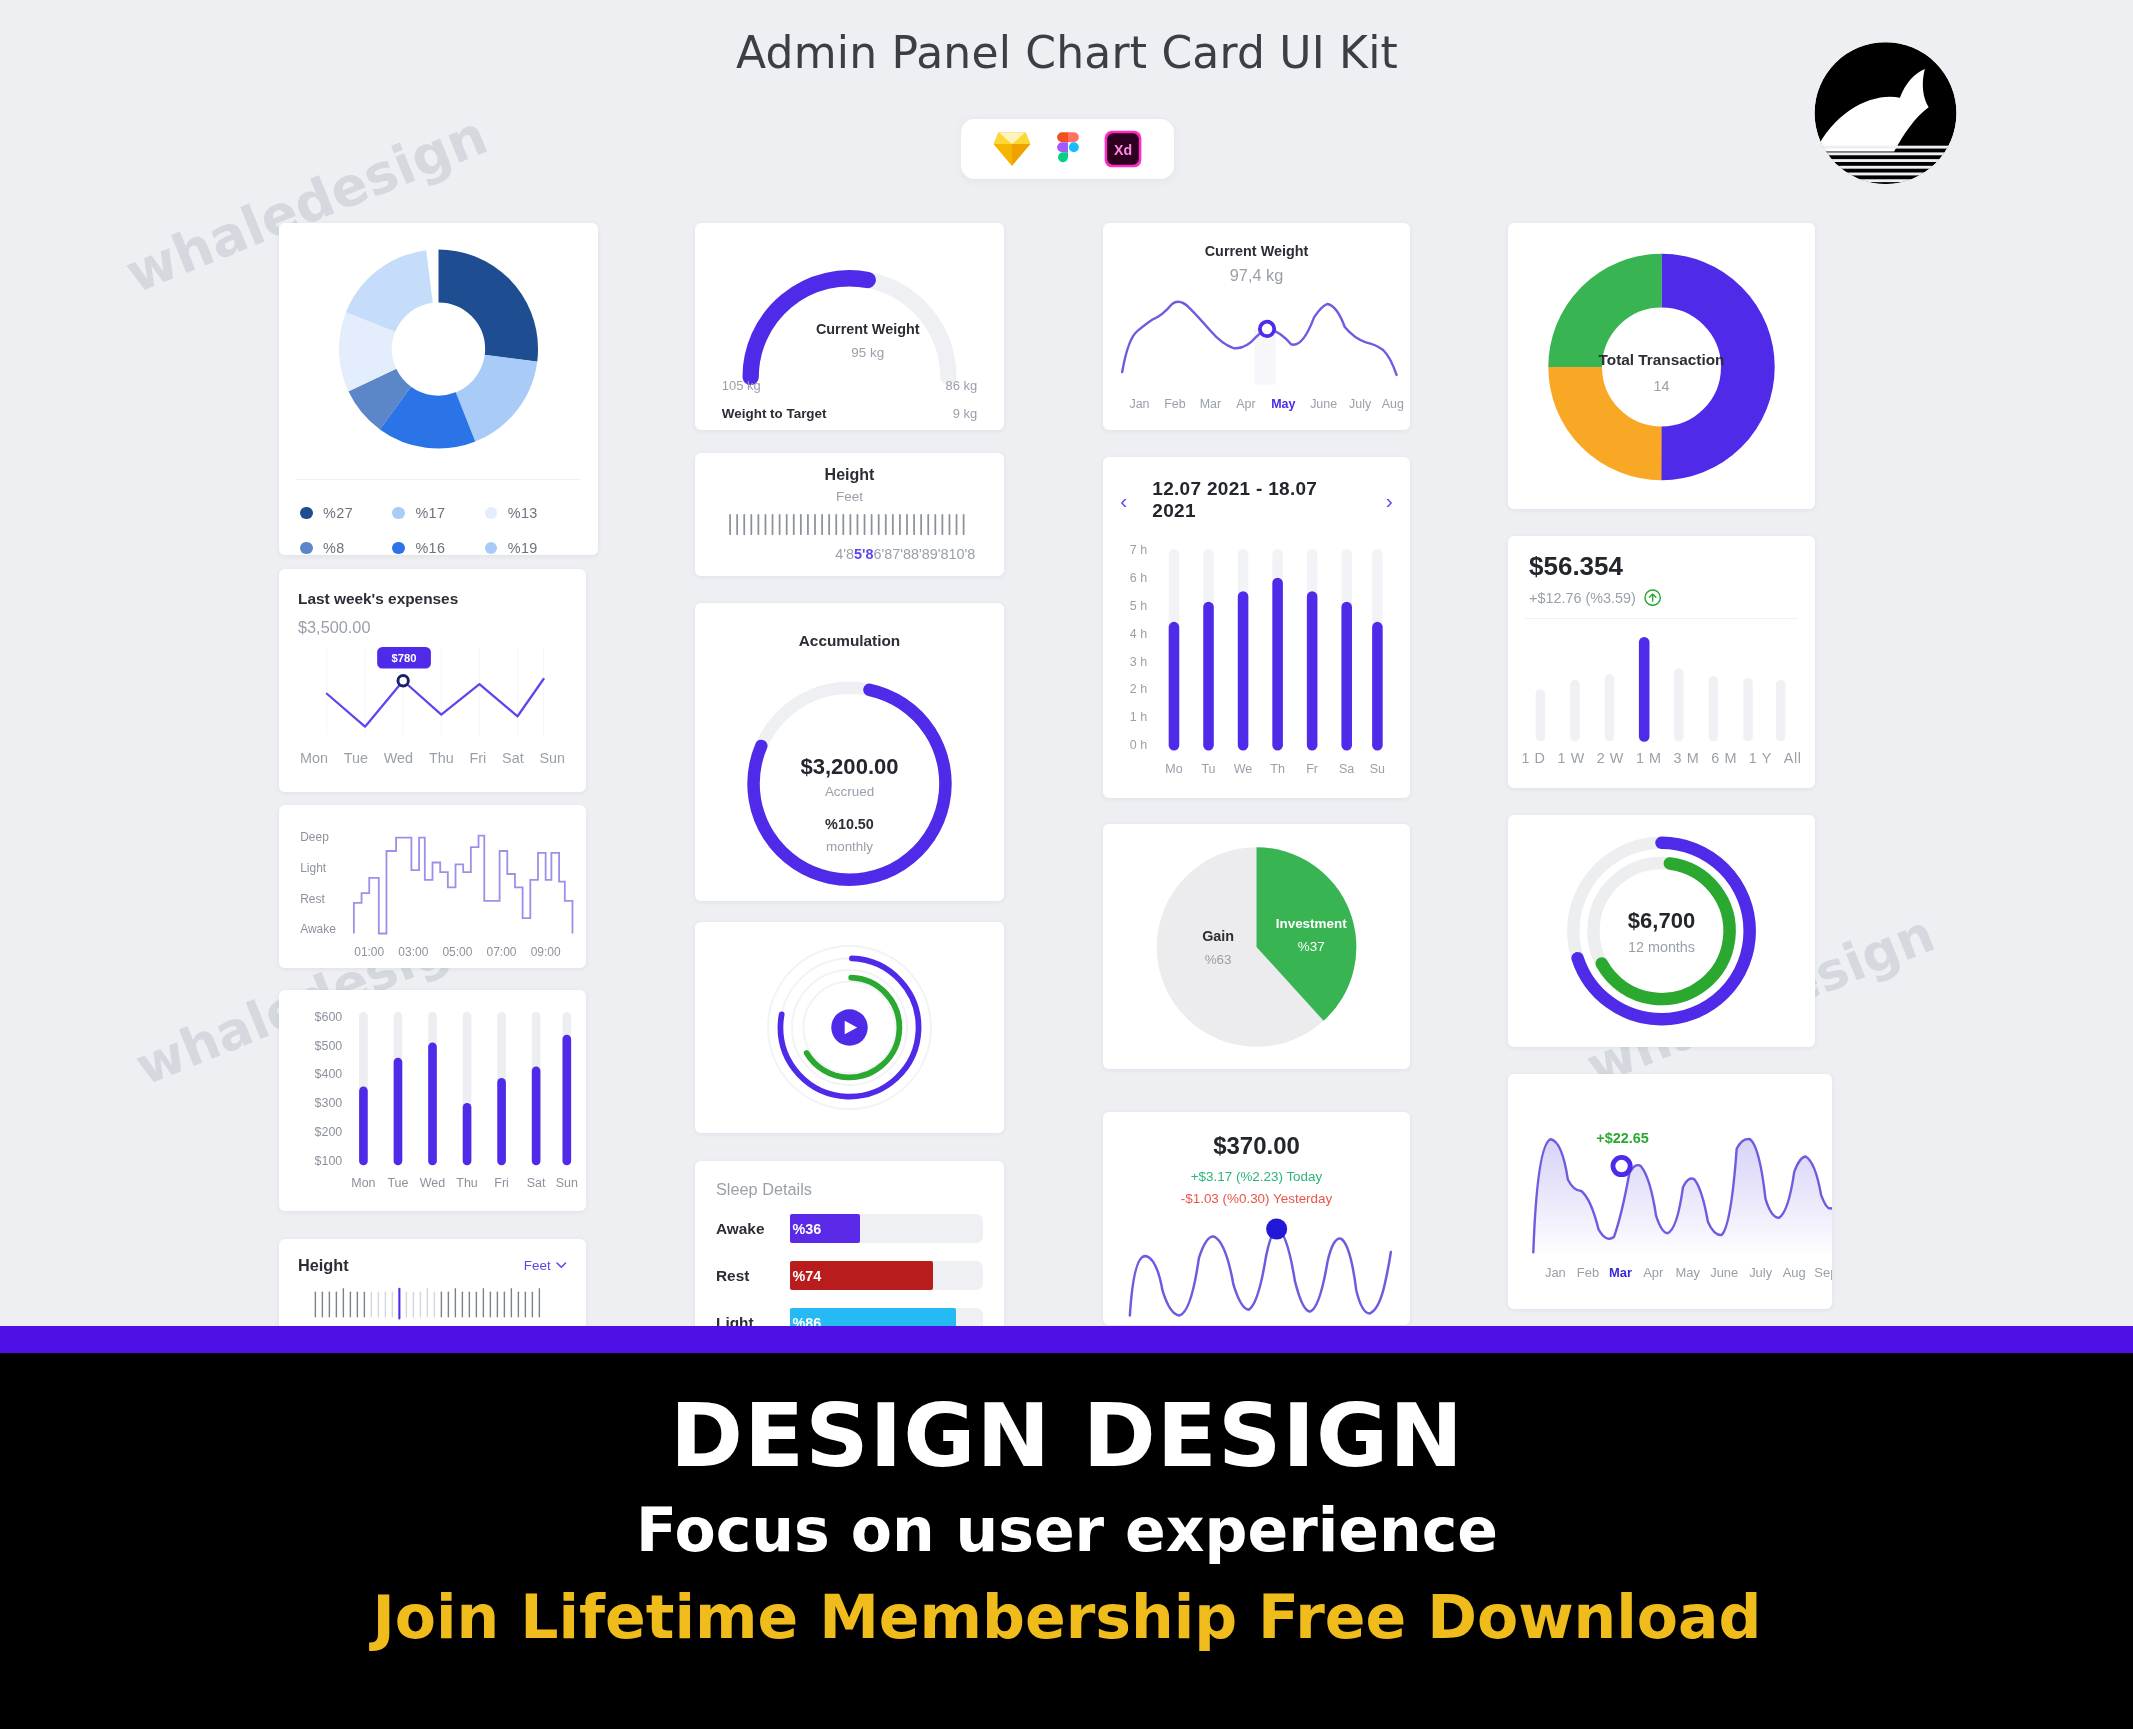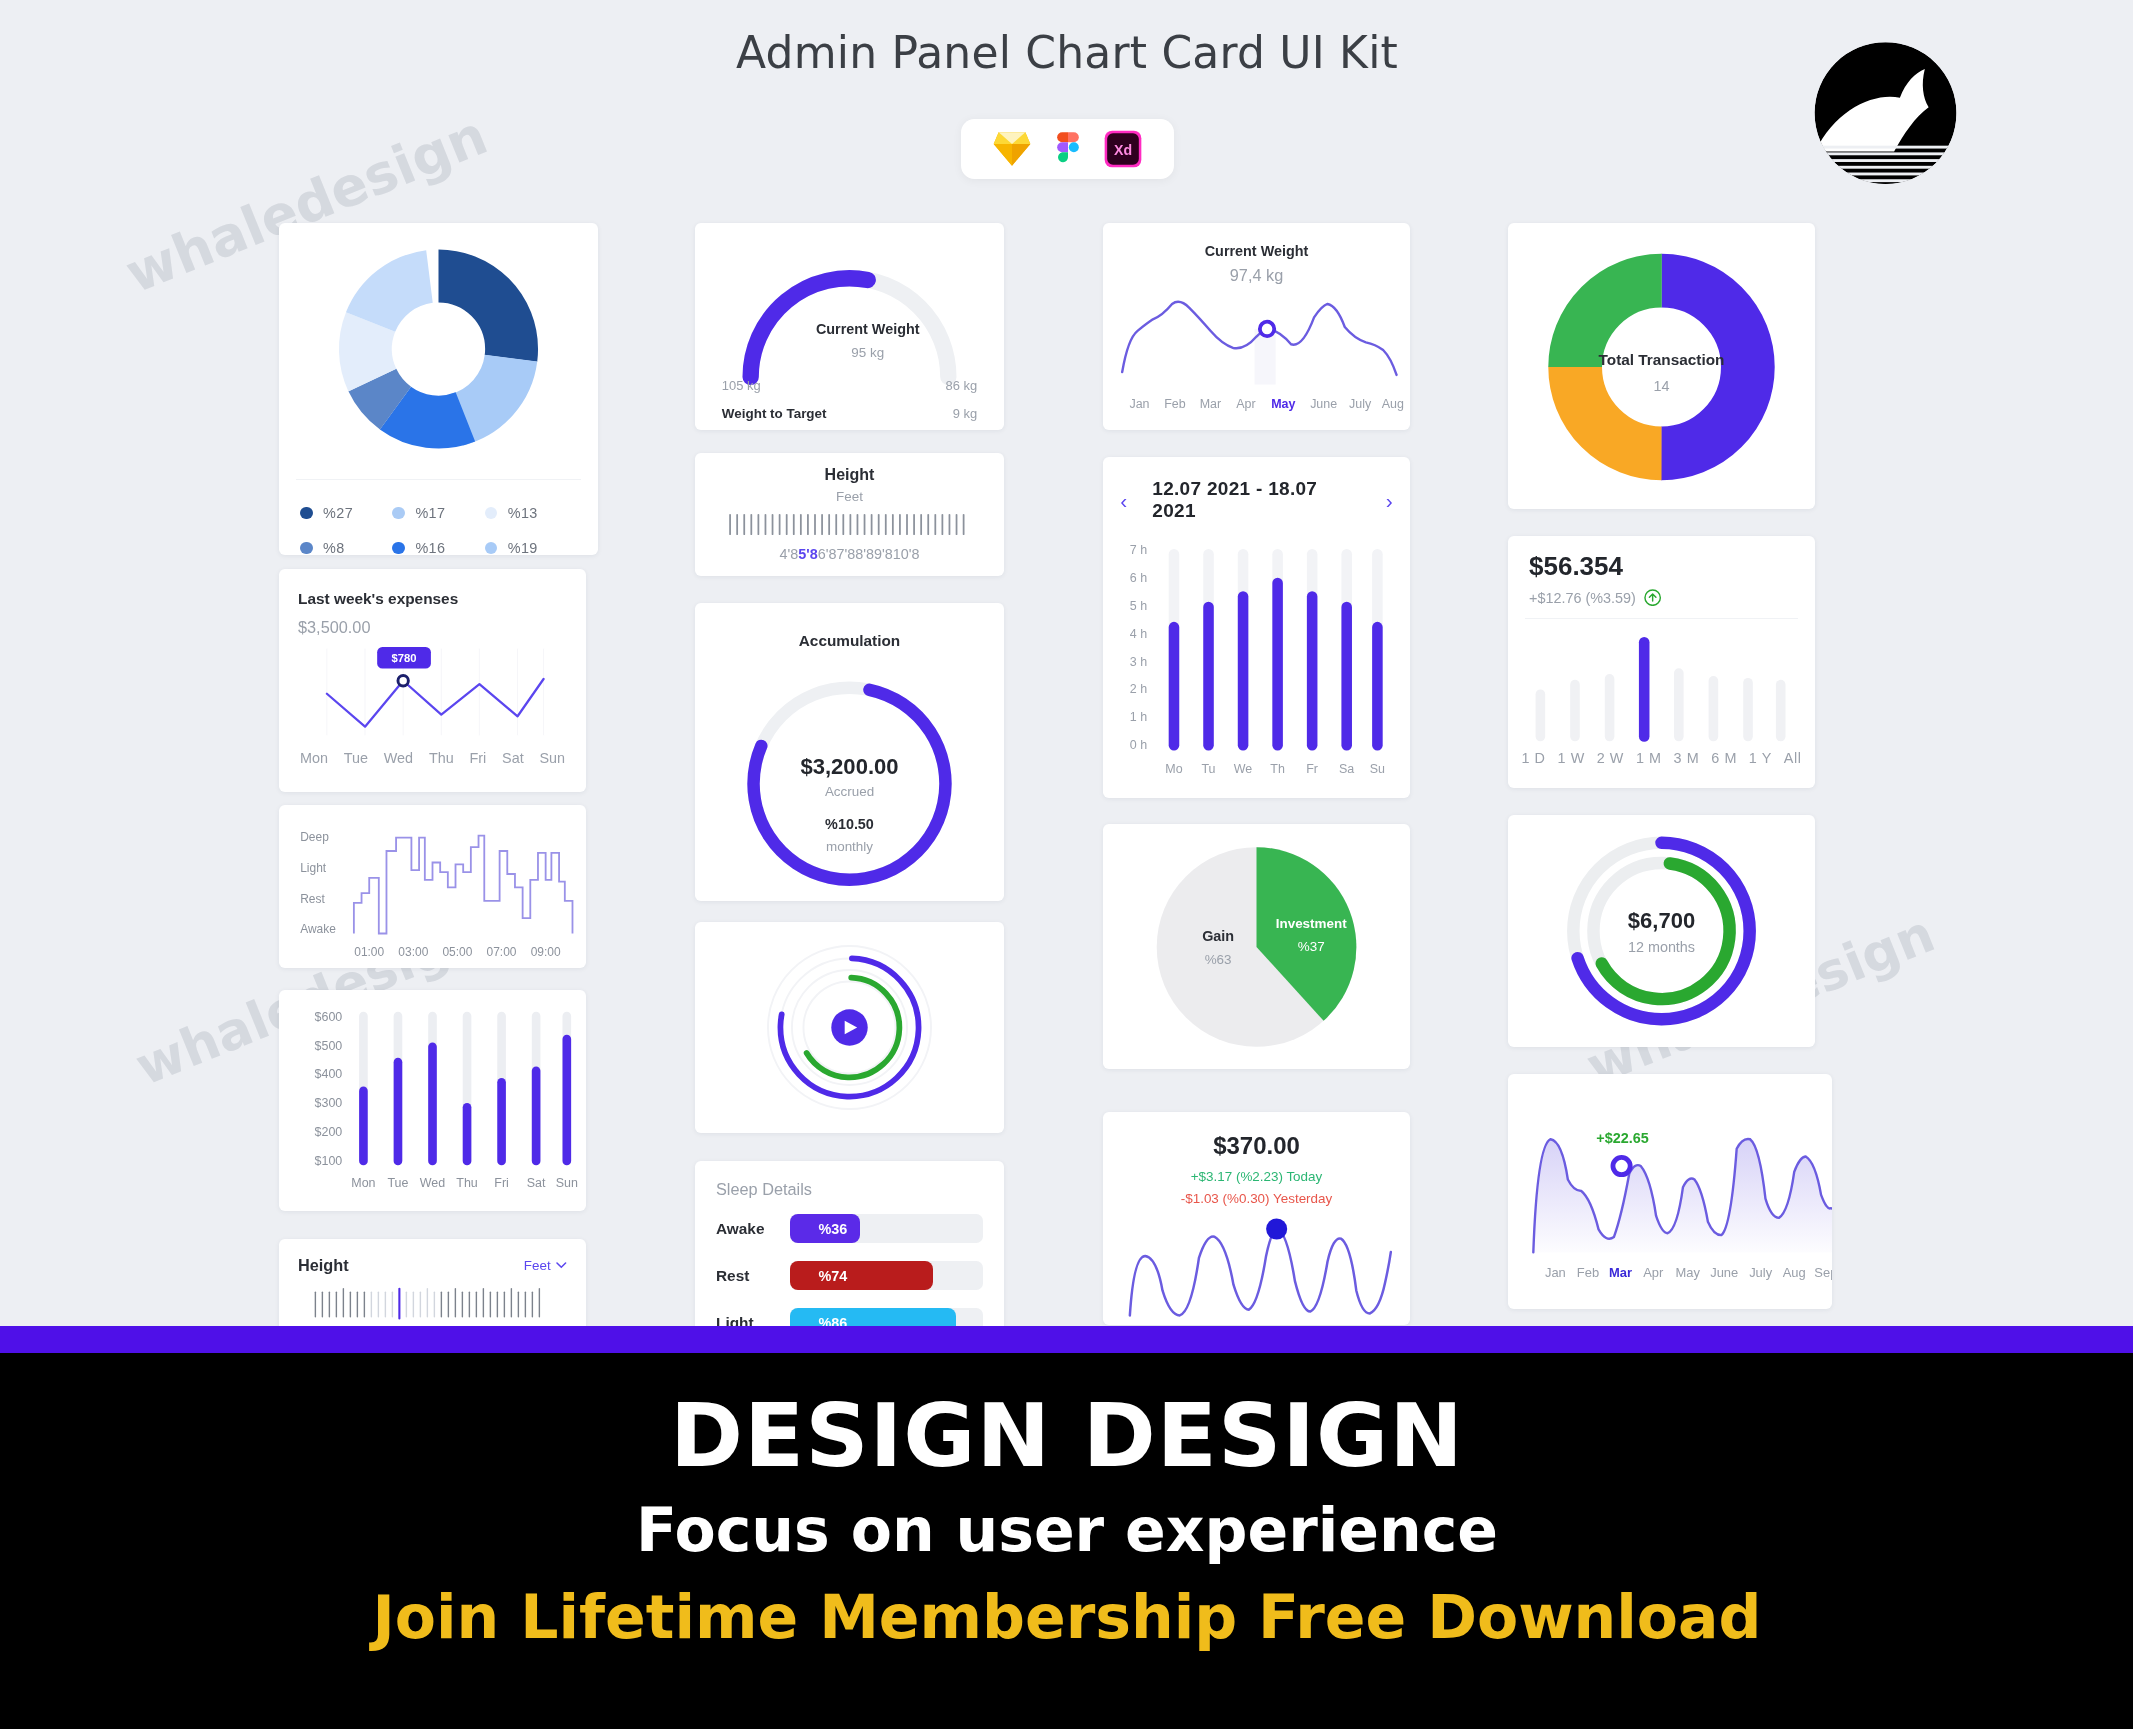--- a/index.html
+++ b/index.html
@@ -60,7 +60,7 @@
   .tf { font-size: 14.4px; color: #9aa0aa; letter-spacing: 0.6px; }
 
   
-  .rul { display: flex; justify-content: center; padding: 0 7.7px; }
+  .rul { display: flex; justify-content: flex-end; padding: 0 7.7px; }
   .rul span { font-size: 14.4px; color: #9aa0aa; }
   .rul span.on { color: #5b46ef; font-weight: bold; }
 

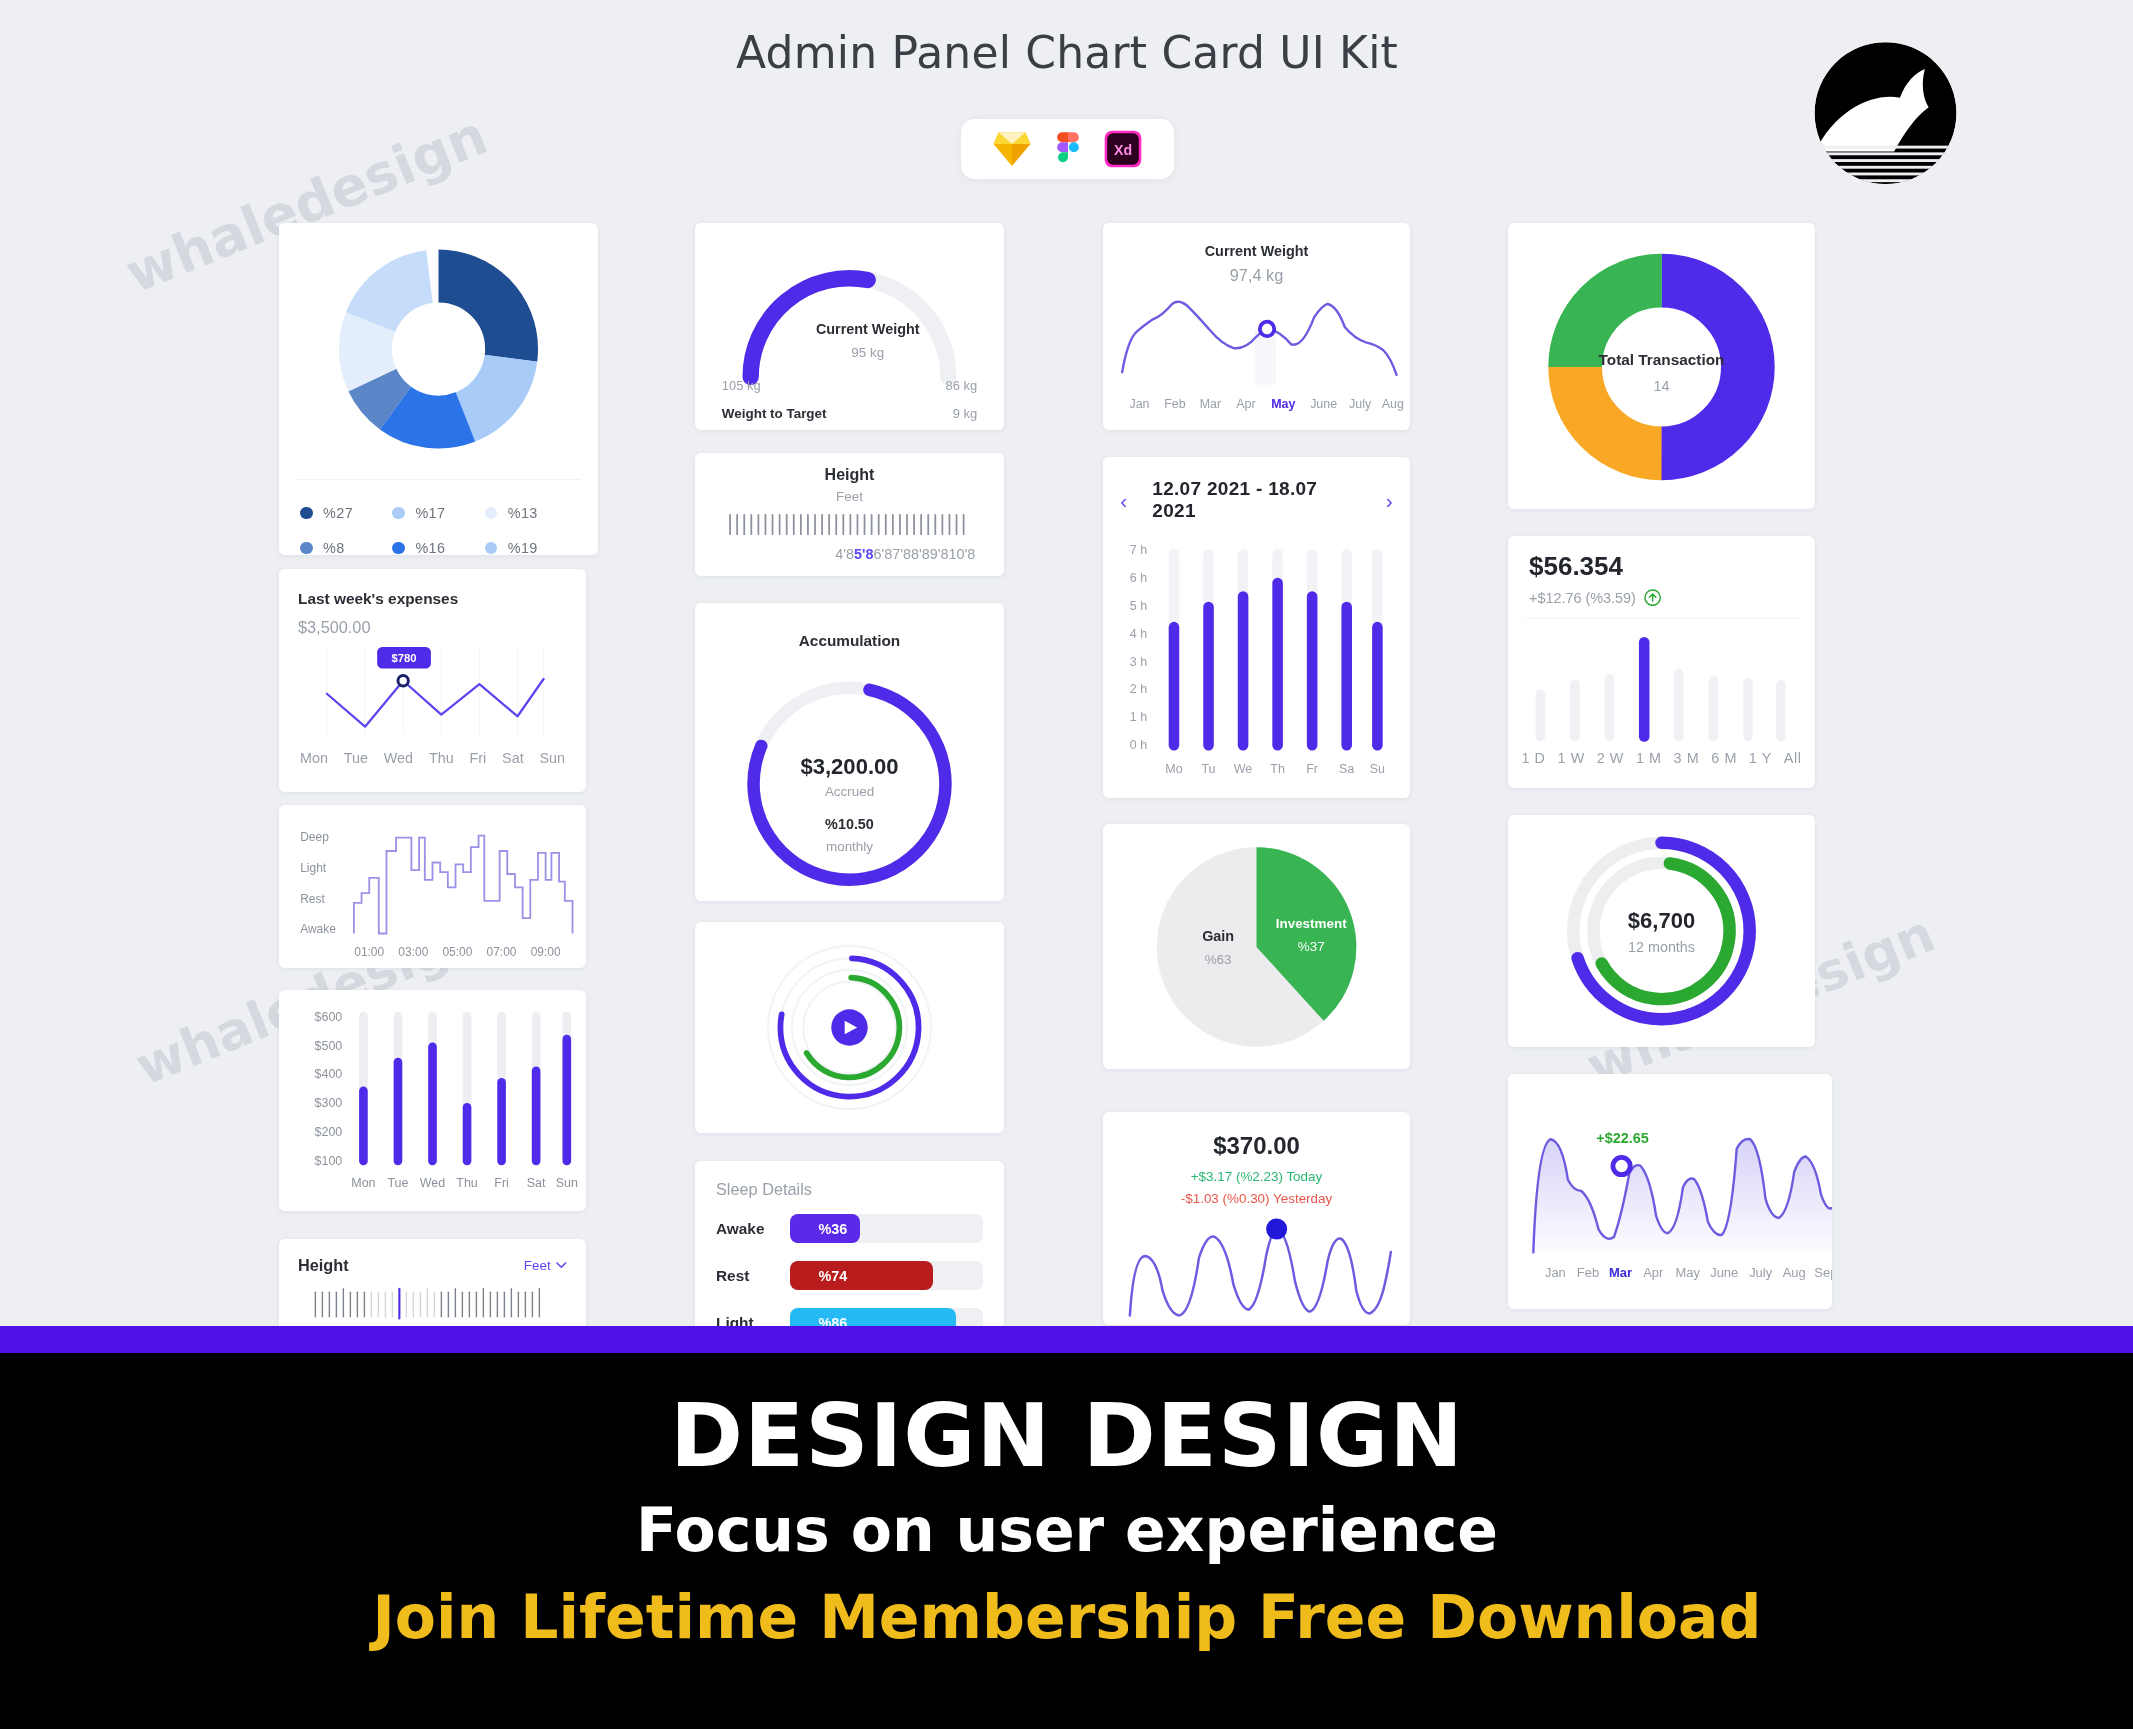--- a/index.html
+++ b/index.html
@@ -46,8 +46,8 @@
   .sl-row { display: flex; align-items: center; gap: 13.4px; margin-bottom: 18px; }
   .sl-lbl { width: 61px; font-size: 15.4px; color: #2b2e35; font-weight: bold; }
   .sl-track { flex: 1; height: 29px; background: #eef0f3; border-radius: 6.7px; position: relative; }
-  .sl-fill { position: absolute; left: 0; top: 0; height: 29px; border-radius: 8px;
-             display: flex; align-items: center; padding-left: 28px;
+  .sl-fill { position: absolute; left: 0; top: 0; height: 29px; border-radius: 2px;
+             display: flex; align-items: center; padding-left: 2px;
              color: #fff; font-size: 14.4px; font-weight: bold; }
 
   

